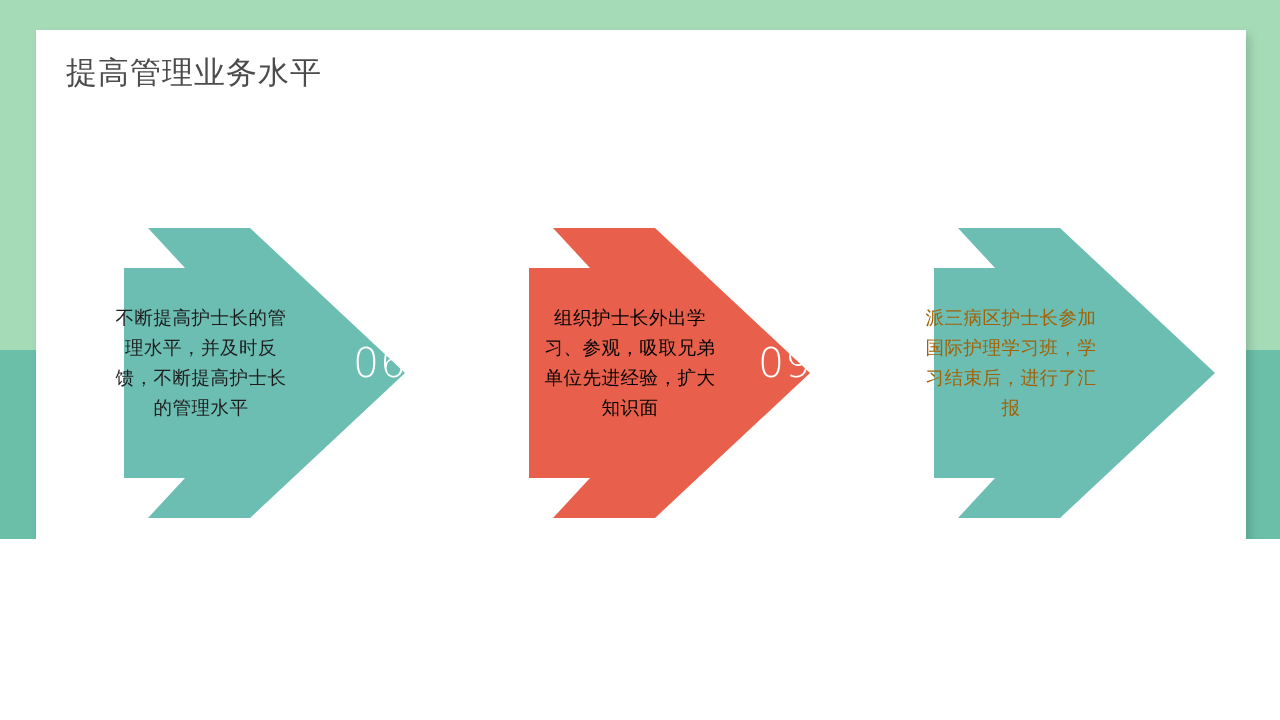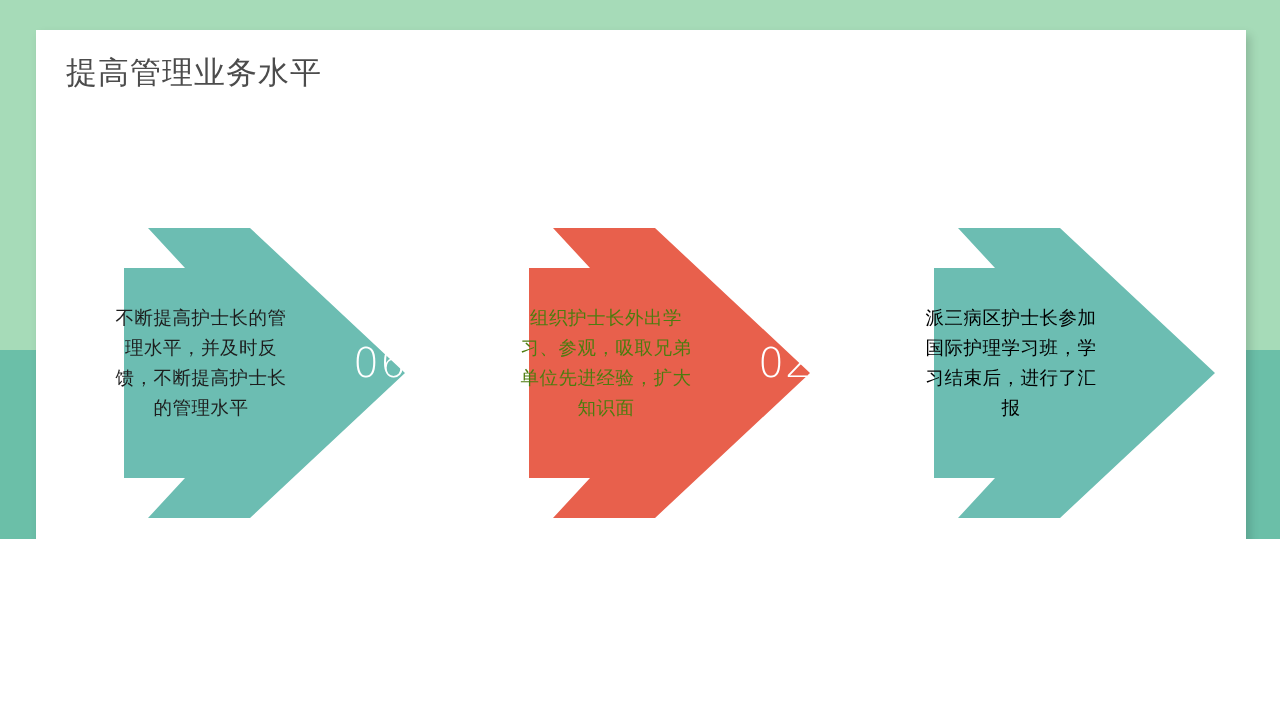--- a/index.html
+++ b/index.html
@@ -126,7 +126,7 @@
     </svg>
   </div>
   <div class="step-number" id="step-number-2">02</div>
-  <div class="step-text" id="step-text-2" style="color: #4d7c0f;">组织护士长外出学习、参观，吸取兄弟单位先进经验，扩大知识面</div>
+  <div class="step-text" id="step-text-2" style="color: #000000; margin-left: 24px;">组织护士长外出学习、参观，吸取兄弟单位先进经验，扩大知识面</div>
 
   <div class="chevron-block" id="chevron-block-3">
     <svg class="chevron-svg" viewBox="0 0 300 302" preserveAspectRatio="none">

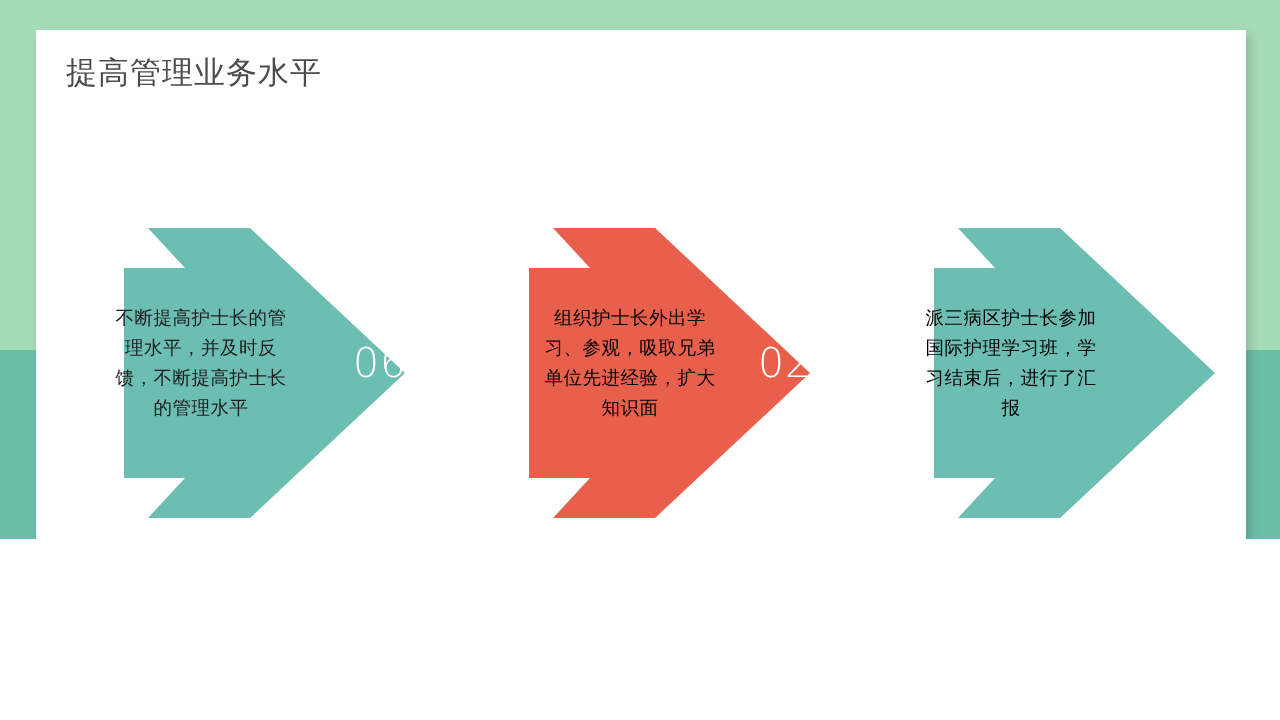--- a/index.html
+++ b/index.html
@@ -133,7 +133,7 @@
       <polygon class="chevron-path-3" points="38,6 140,6 295,151 140,296 38,296 75,256 14,256 14,46 75,46" fill="#6cbdb2"></polygon>
     </svg>
   </div>
-  <div class="step-text" id="step-text-3" style="color: #000000;">派三病区护士长参加国际护理学习班，学习结束后，进行了汇报</div>
+  <div class="step-text" id="step-text-3" style="color: #a16207;">派三病区护士长参加国际护理学习班，学习结束后，进行了汇报</div>
 
 </div>
 

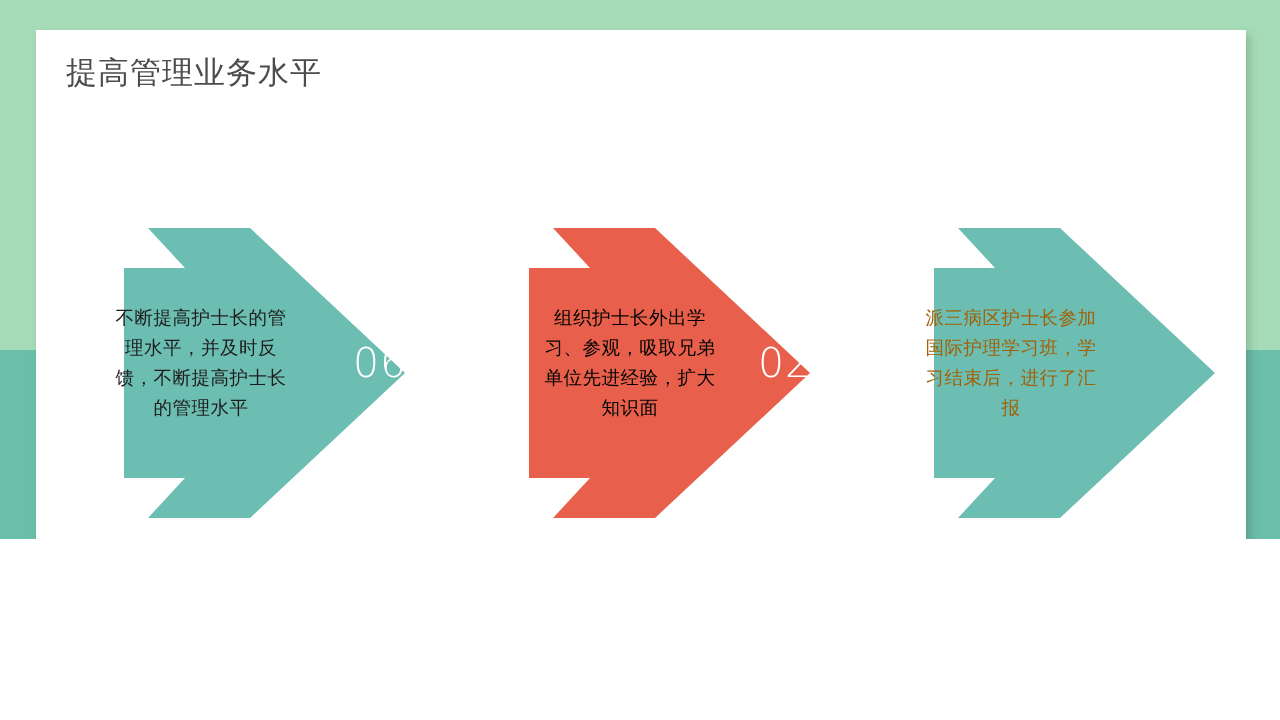--- a/index.html
+++ b/index.html
@@ -125,7 +125,7 @@
       <polygon class="chevron-path-2" points="38,6 140,6 295,151 140,296 38,296 75,256 14,256 14,46 75,46" fill="#e8604c"></polygon>
     </svg>
   </div>
-  <div class="step-number" id="step-number-2">02</div>
+  <div class="step-number" id="step-number-2">09</div>
   <div class="step-text" id="step-text-2" style="color: #000000; margin-left: 24px;">组织护士长外出学习、参观，吸取兄弟单位先进经验，扩大知识面</div>
 
   <div class="chevron-block" id="chevron-block-3">

